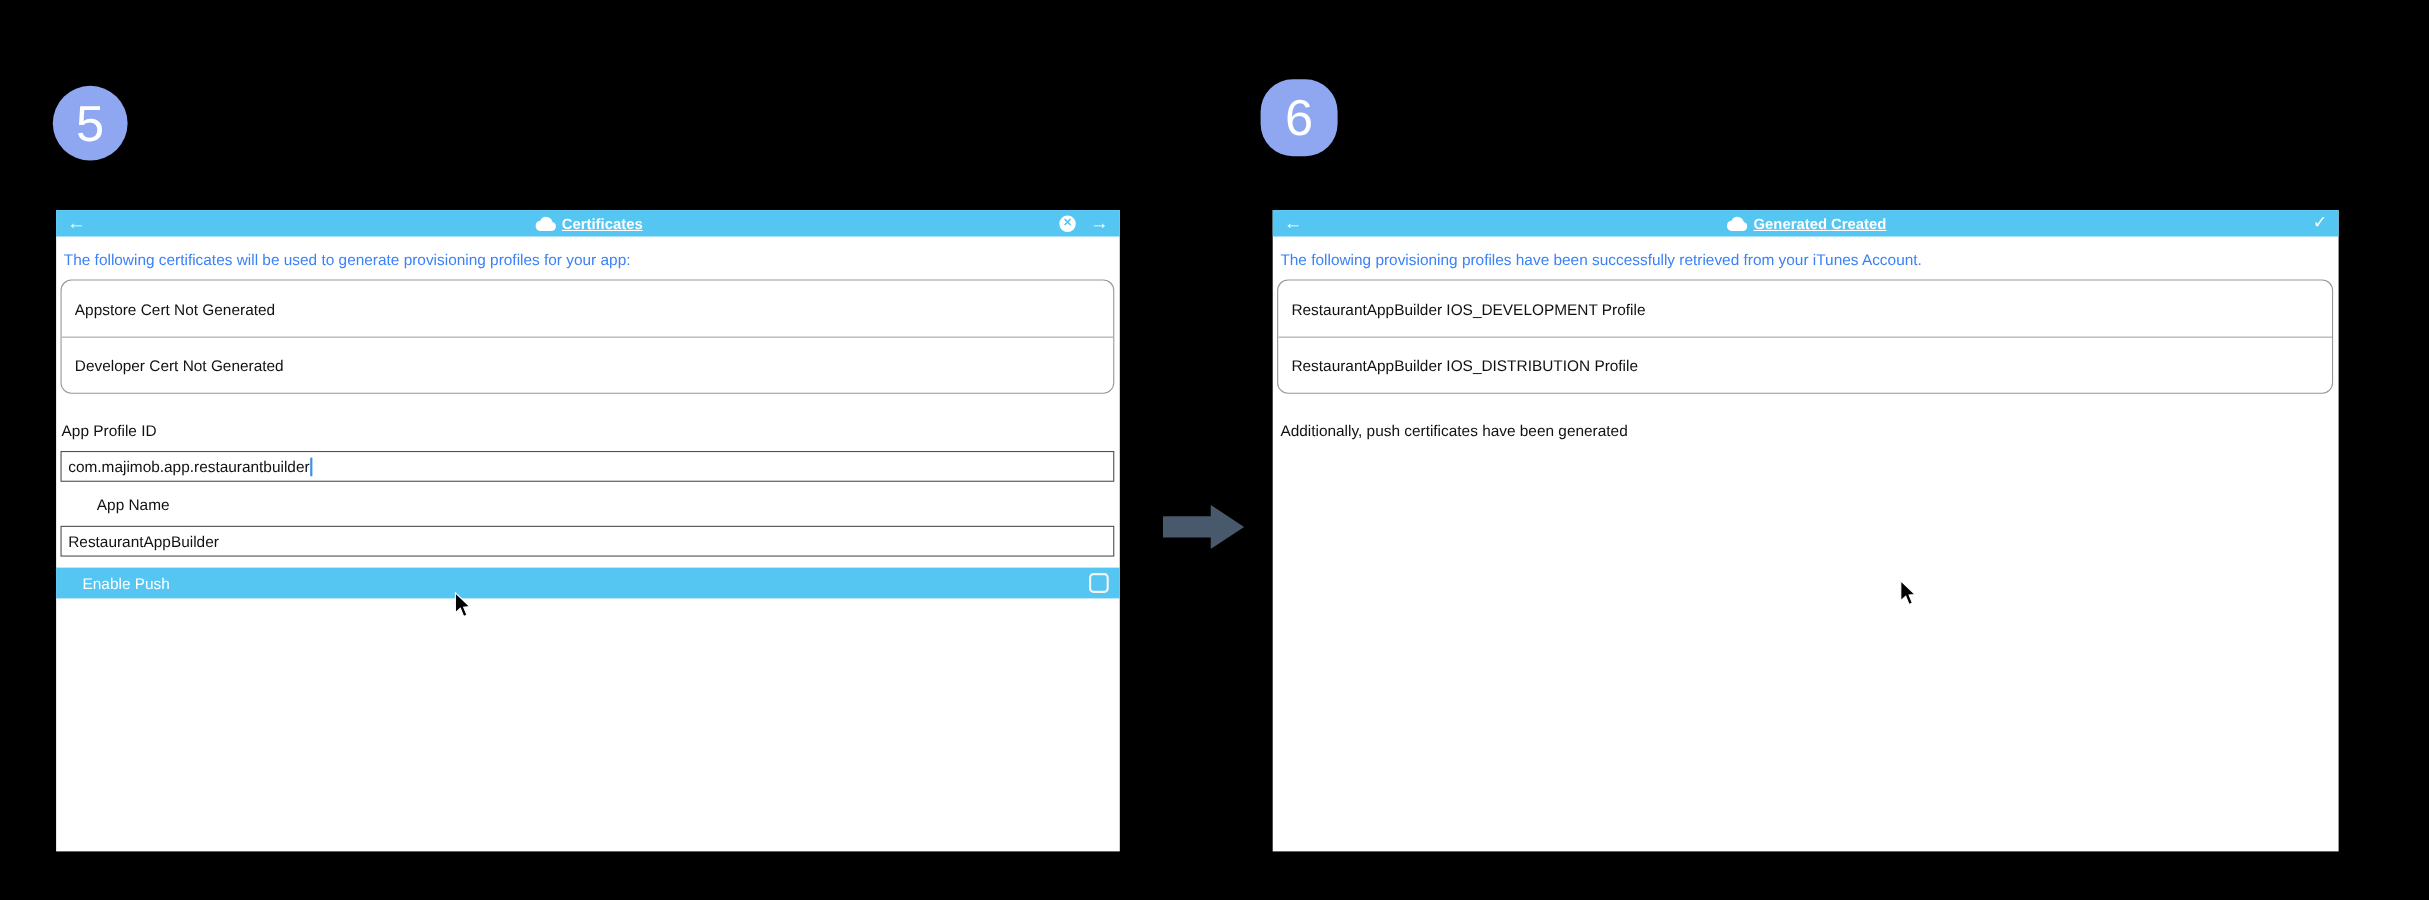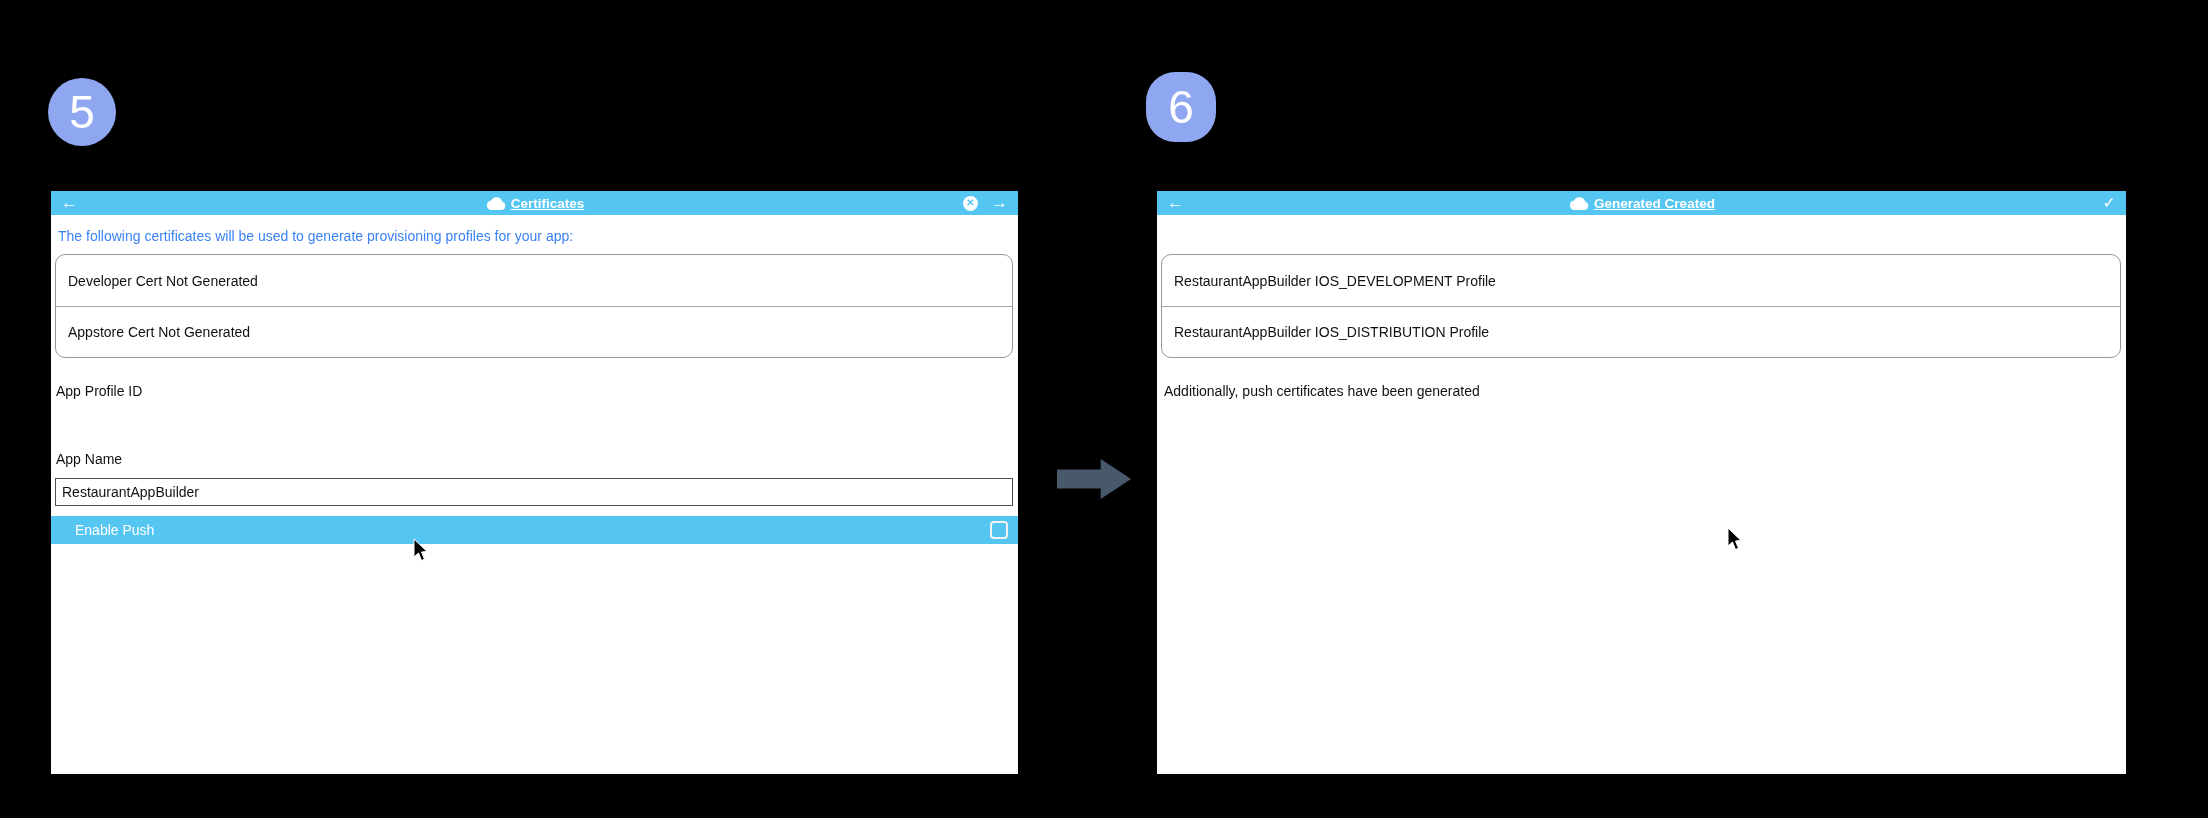--- a/index.html
+++ b/index.html
@@ -133,6 +133,7 @@
       </span>
     </div>
 
+    <div class="intro">The following provisioning profiles have been successfully retrieved from your iTunes Account.</div>
 
     <div class="list-box">
       <div class="list-row">RestaurantAppBuilder IOS_DEVELOPMENT Profile</div>

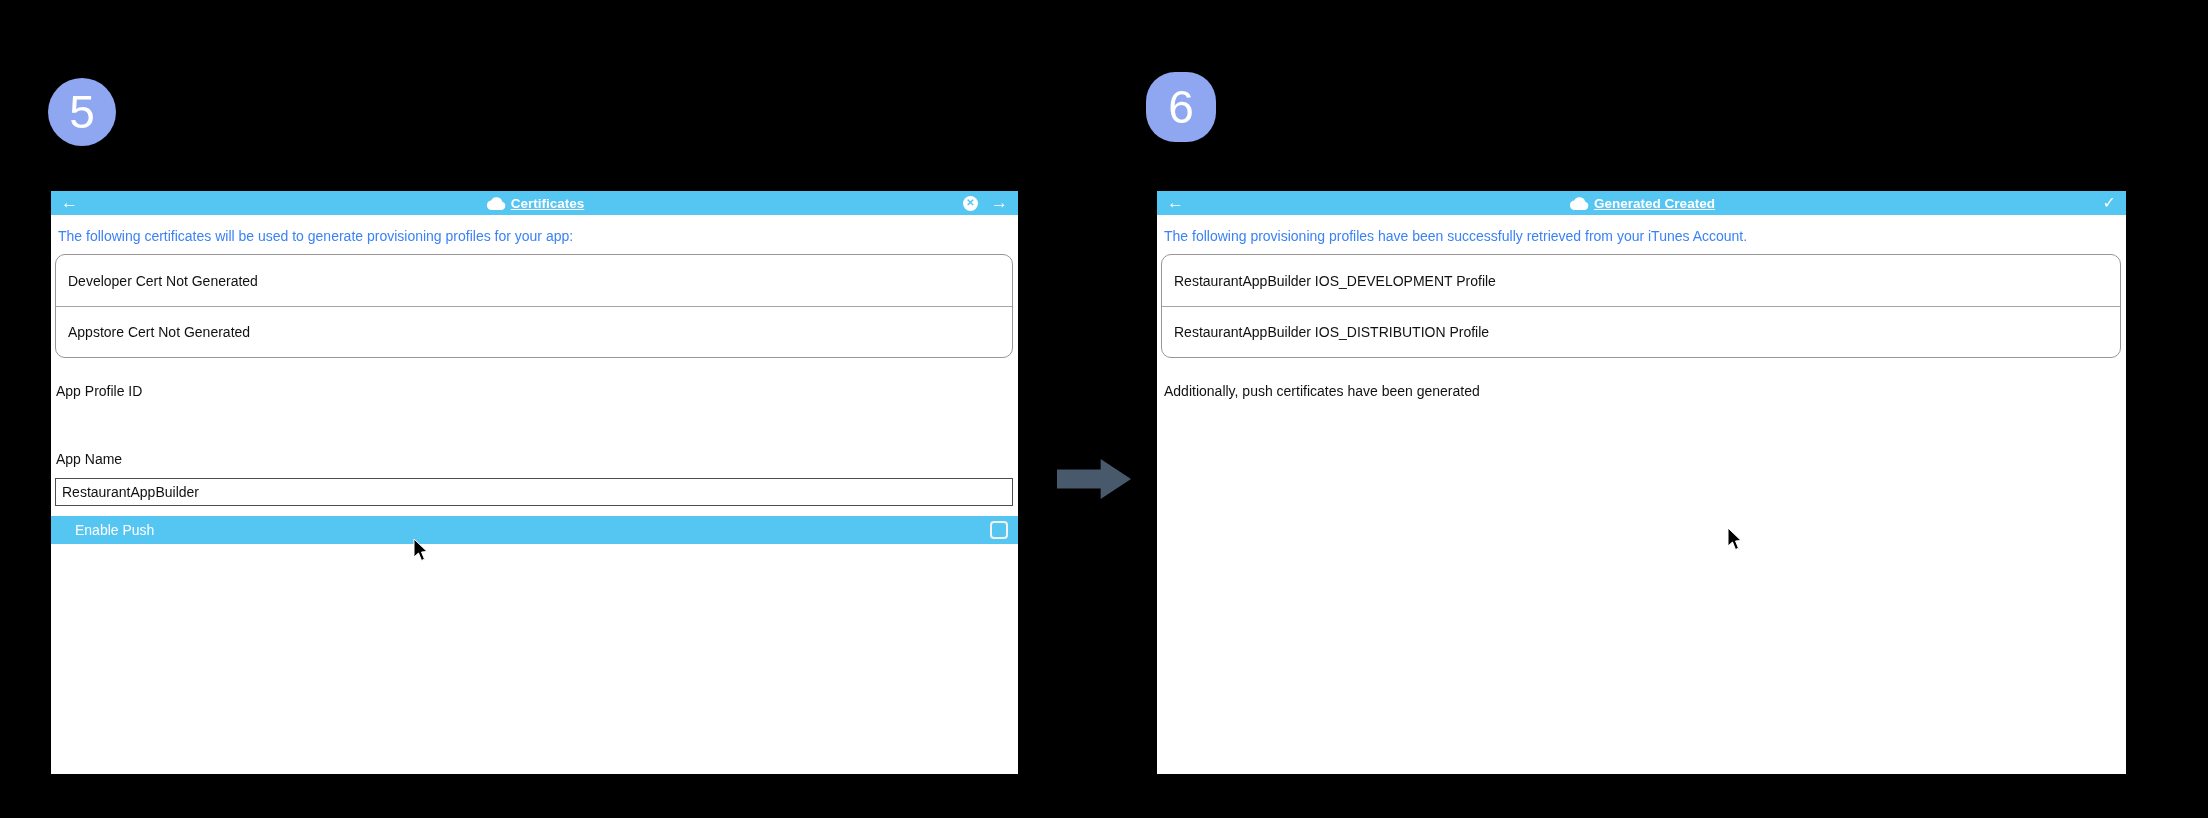--- a/index.html
+++ b/index.html
@@ -100,8 +100,8 @@
     <div class="intro">The following certificates will be used to generate provisioning profiles for your app:</div>
 
     <div class="list-box">
+      <div class="list-row">Appstore Cert Not Generated</div>
       <div class="list-row">Developer Cert Not Generated</div>
-      <div class="list-row">Appstore Cert Not Generated</div>
     </div>
 
     <div class="field-label label-1">App Profile ID</div>

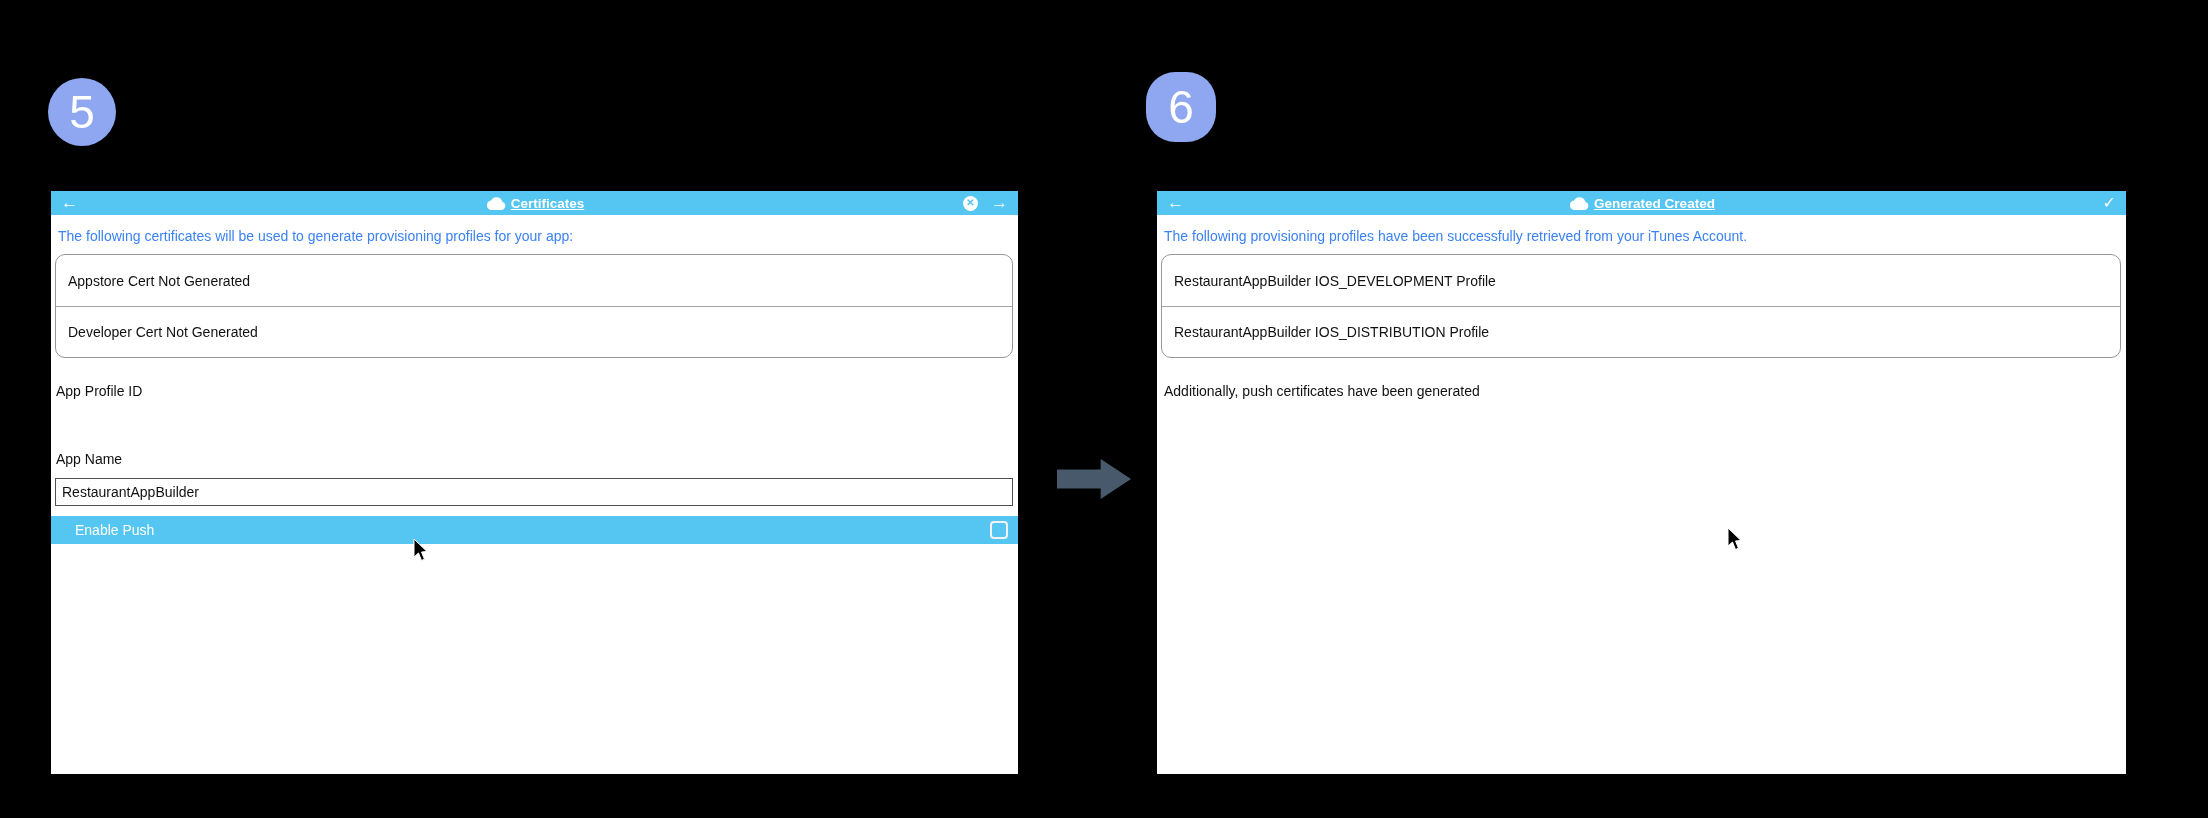--- a/index.html
+++ b/index.html
@@ -105,6 +105,10 @@
     </div>
 
     <div class="field-label label-1">App Profile ID</div>
+    <div class="text-field field-1">
+      <span>com.majimob.app.restaurantbuilder</span>
+      <span class="caret"></span>
+    </div>
 
     <div class="field-label label-2">App Name</div>
     <div class="text-field field-2">

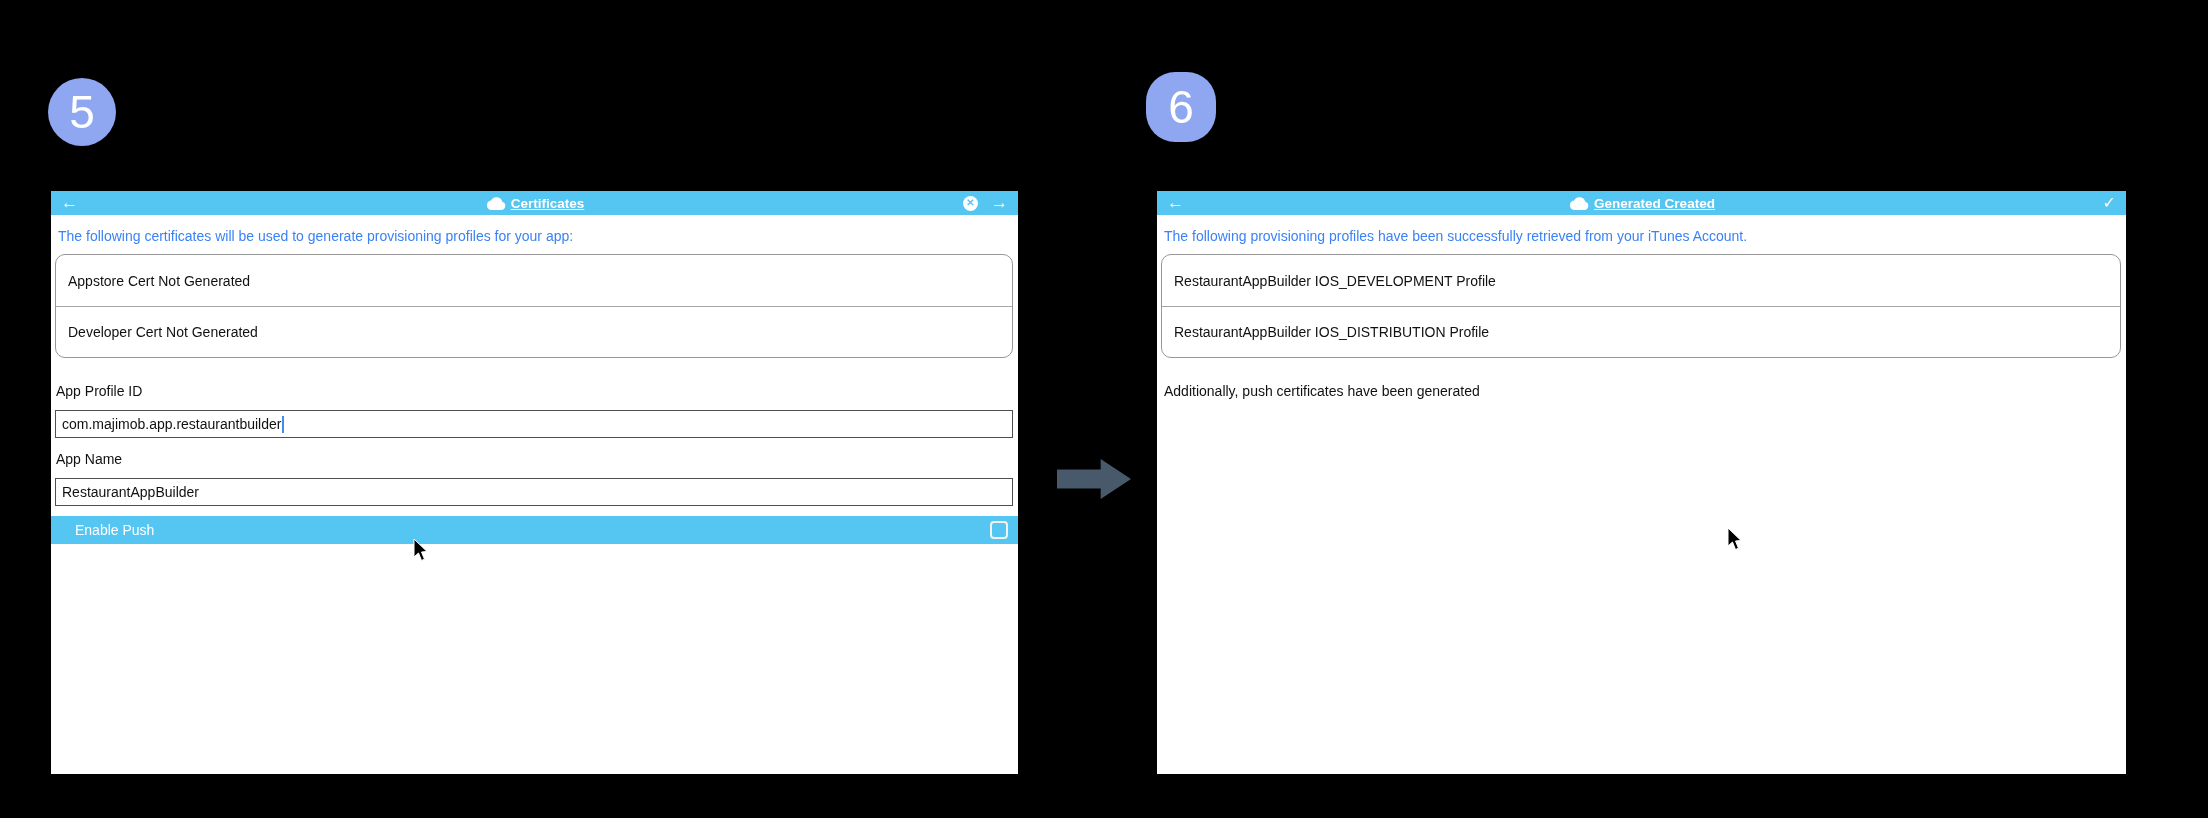--- a/index.html
+++ b/index.html
@@ -44,7 +44,7 @@
 
   .field-label { position: absolute; left: 5px; font-size: 14px; color: #111; }
   .label-1 { top: 192px; }
-  .label-2 { top: 260px; }
+  .label-2 { top: 260px; margin-left: 32px; }
   .text-field { position: absolute; left: 4px; right: 5px; height: 28px;
     border: 1px solid #4f4f4f; background: #fff; display: flex; align-items: center;
     padding-left: 6px; font-size: 14px; color: #111; }

